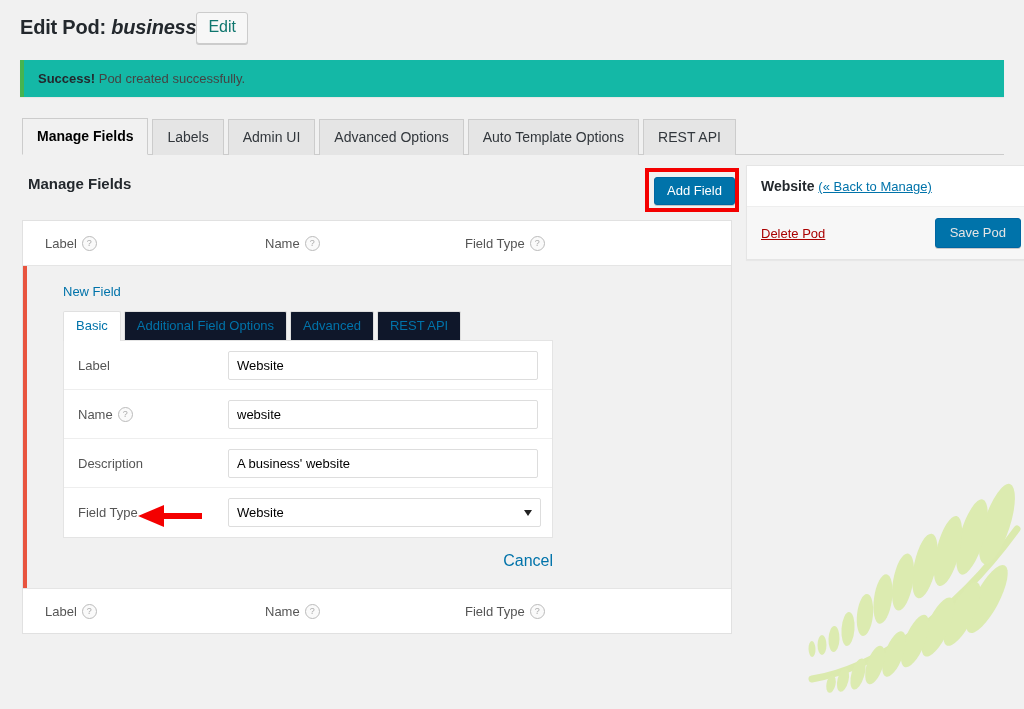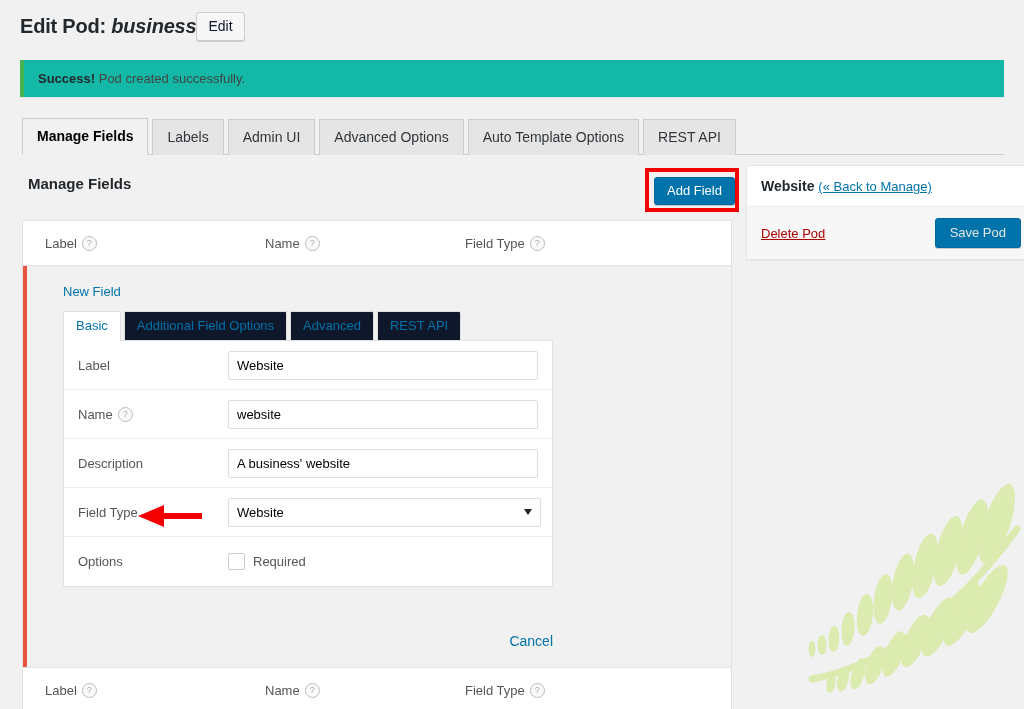--- a/index.html
+++ b/index.html
@@ -49,8 +49,8 @@
   }
   #edit-pod-button {
     font-family: "Liberation Sans", sans-serif;
-    font-size: 14px;
-    color: #0f172a;
+    font-size: 16px;
+    color: #0f766e;
     background: #f7f7f7;
     border: 1px solid #ccc;
     border-radius: 3px;

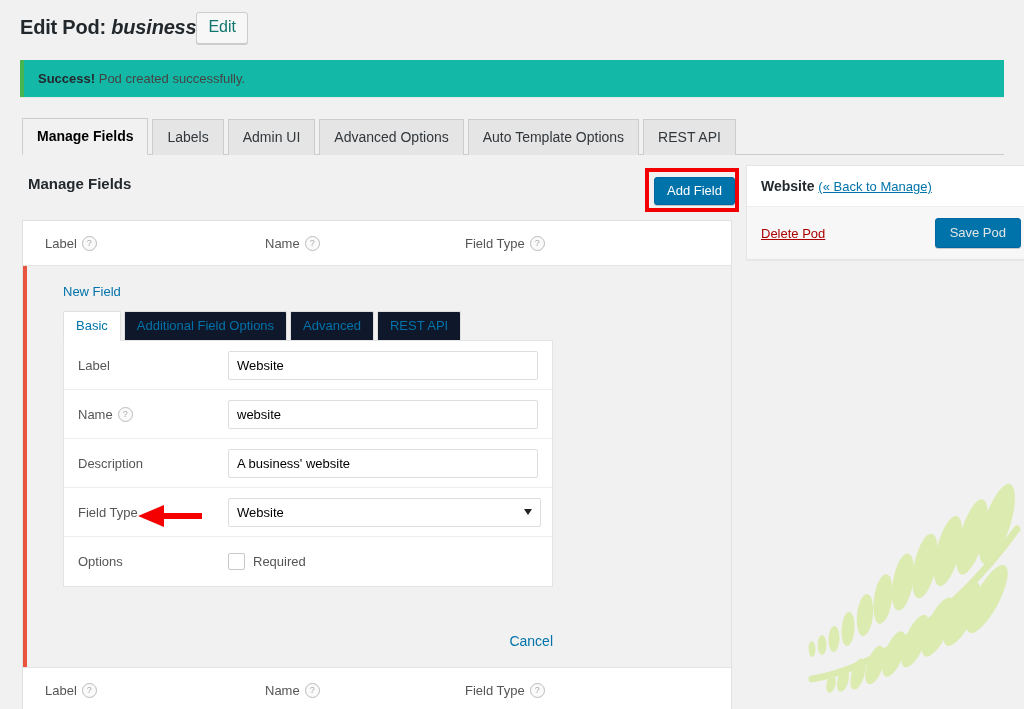--- a/index.html
+++ b/index.html
@@ -545,13 +545,6 @@
           </span>
         </div>
 
-        <div class="form-row">
-          <span class="form-row-label">Options</span>
-          <span class="checkbox-wrap">
-            <span class="checkbox-box"></span>
-            <span class="checkbox-label">Required</span>
-          </span>
-        </div>
 
       </div>
 

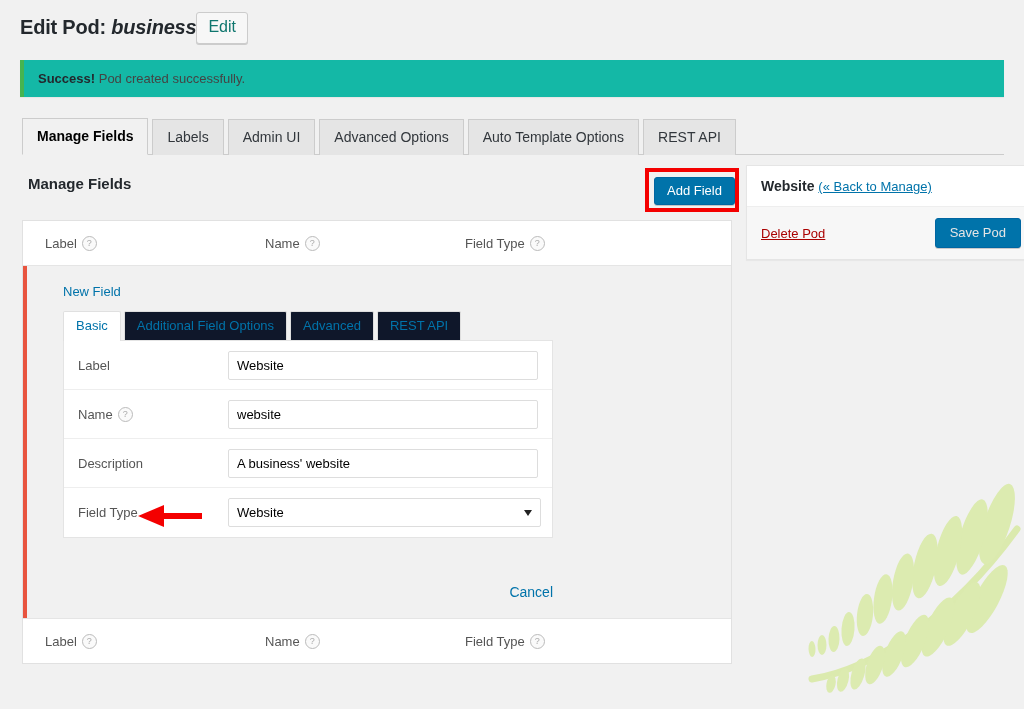--- a/index.html
+++ b/index.html
@@ -352,10 +352,9 @@
   }
   #cancel-field-link {
     color: #0073aa;
-    font-size: 14px;
+    font-size: 16px;
     text-decoration: none;
     cursor: pointer;
-    margin-top: 32px;
   }
   #save-field-button {
     background: #0073aa;

